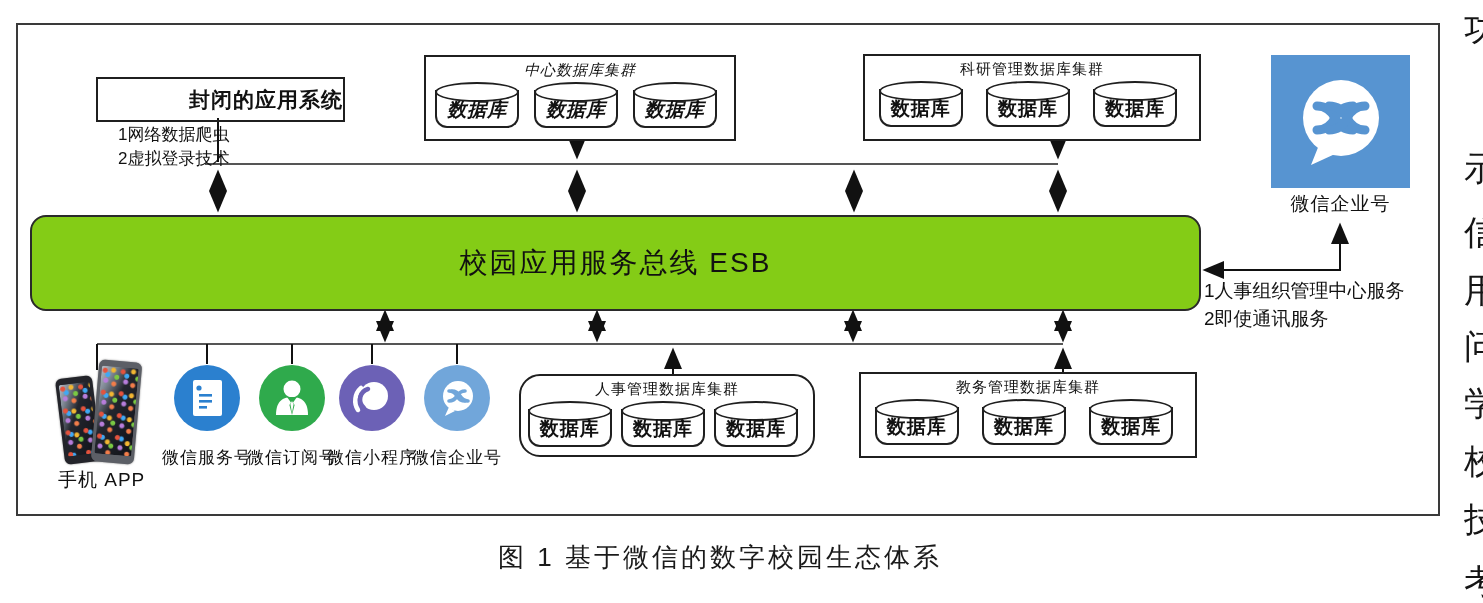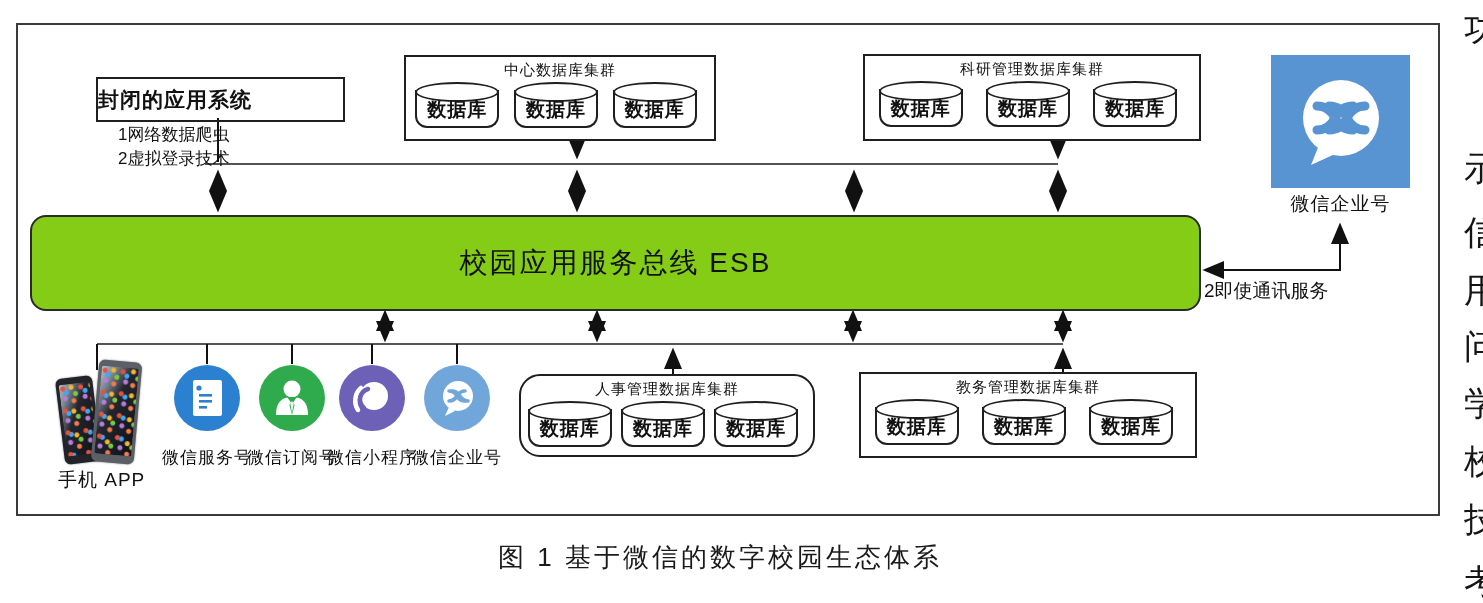--- a/index.html
+++ b/index.html
@@ -105,7 +105,7 @@
   <div>2虚拟登录技术</div>
 </div>
 
-<div class="abs cluster" style="left:404px;top:55px;width:308px;height:82px;">
+<div class="abs cluster" style="left:424px;top:55px;width:308px;height:82px;font-style:italic;">
   <div class="title">中心数据库集群</div>
   <div class="row">
     <div class="cyl">

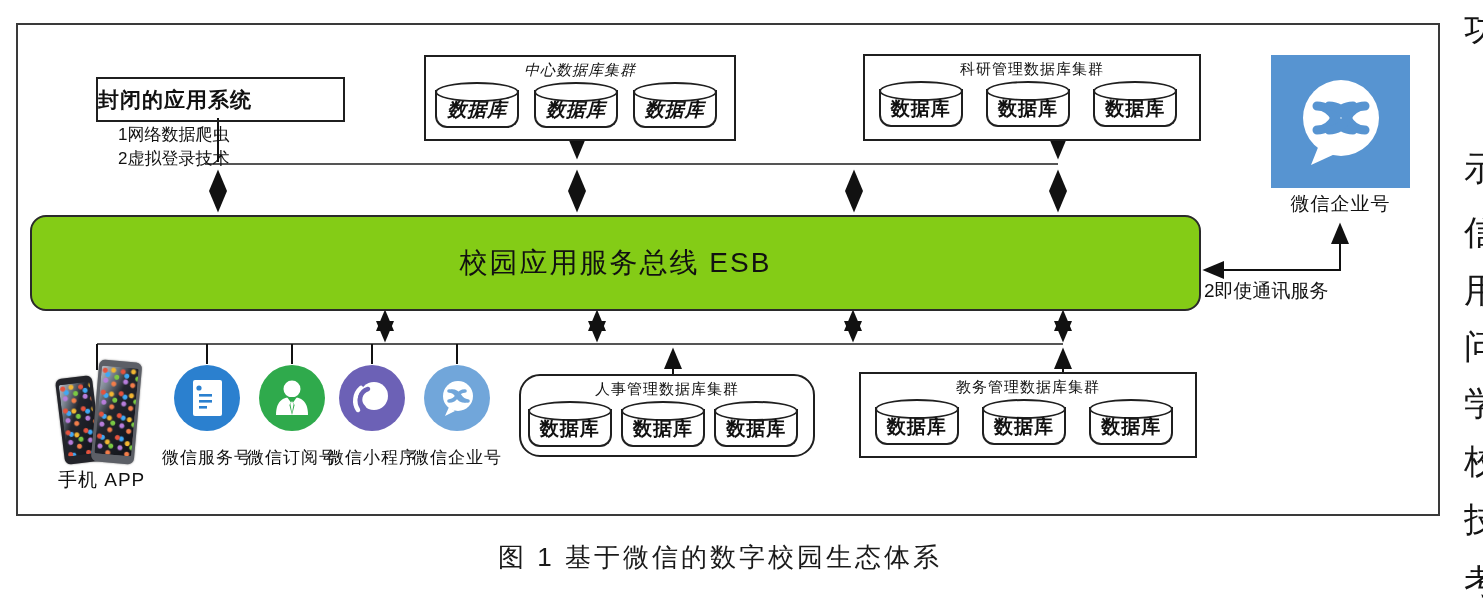--- a/index.html
+++ b/index.html
@@ -10,7 +10,7 @@
   .frame{left:16px;top:23px;width:1420px;height:489px;border:2px solid #3a3a3a;background:#fff;}
   
   .closed-box{left:96px;top:77px;width:245px;height:41px;border:2px solid #1f1f1f;
-              display:flex;align-items:center;justify-content:flex-start;font-size:21px;font-weight:600;letter-spacing:1px;}
+              display:flex;align-items:center;justify-content:flex-end;font-size:21px;font-weight:600;letter-spacing:1px;}
   .note-left{left:118px;top:123px;font-size:17px;line-height:24px;}
   
   .cluster{border:2px solid #1f1f1f;background:#fff;}

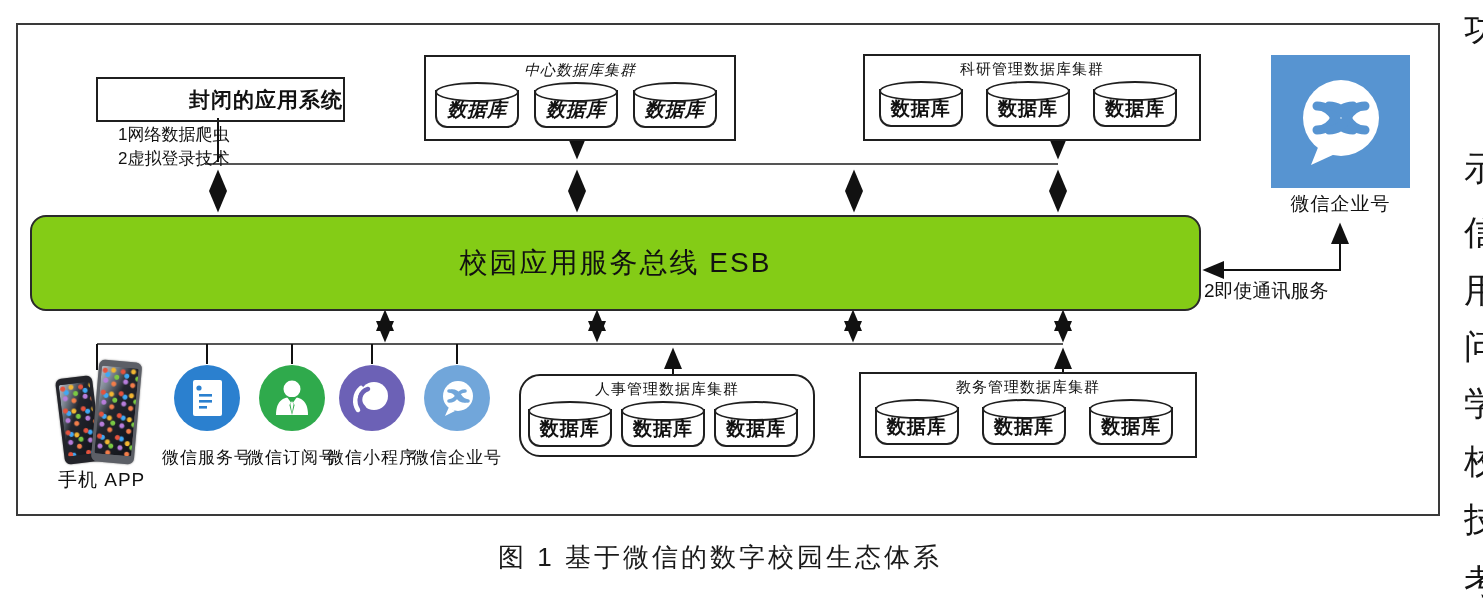--- a/index.html
+++ b/index.html
@@ -165,6 +165,7 @@
 </div>
 <div class="abs work-big-label">微信企业号</div>
 <div class="abs note-right">
+  <div>1人事组织管理中心服务</div>
   <div>2即使通讯服务</div>
 </div>
 

